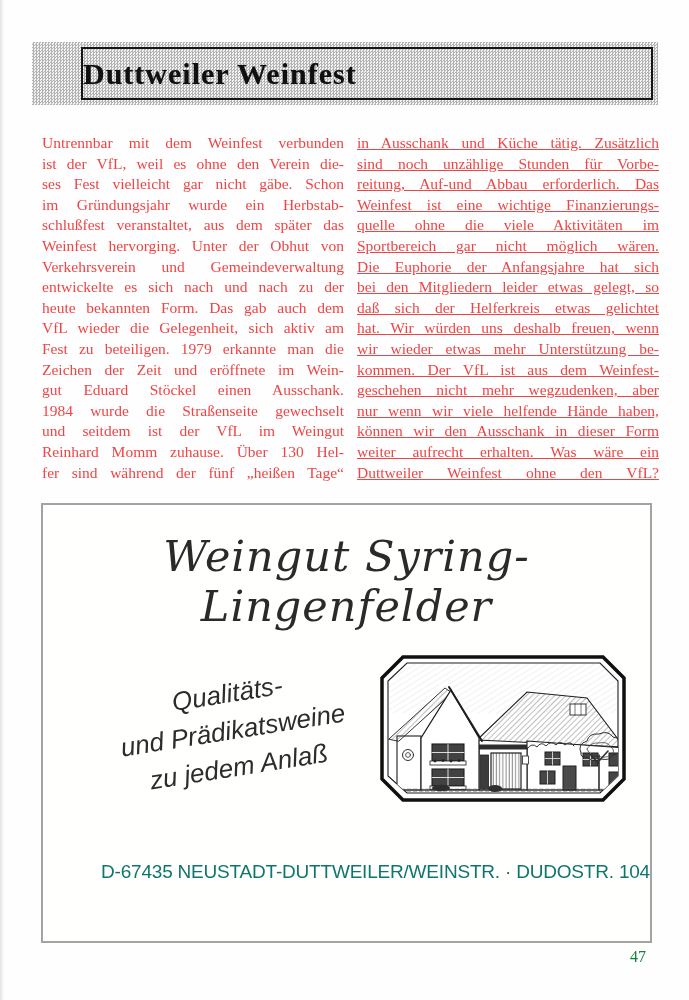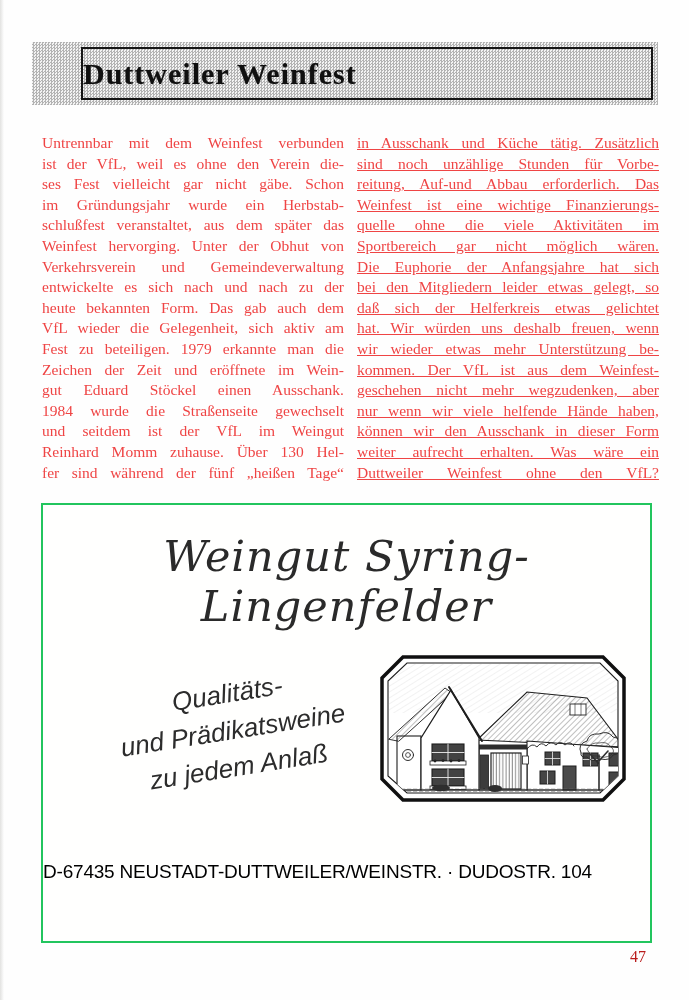--- a/index.html
+++ b/index.html
@@ -49,7 +49,7 @@
   
   .ad-box{
     position:absolute;left:41px;top:503px;width:607px;height:436px;
-    border:2px solid #22c55e;background:#fffffe;
+    border:2px solid #a3a3a3;background:#fffffe;
   }
   .ad-title{
     position:absolute;top:26px;left:0;right:0;

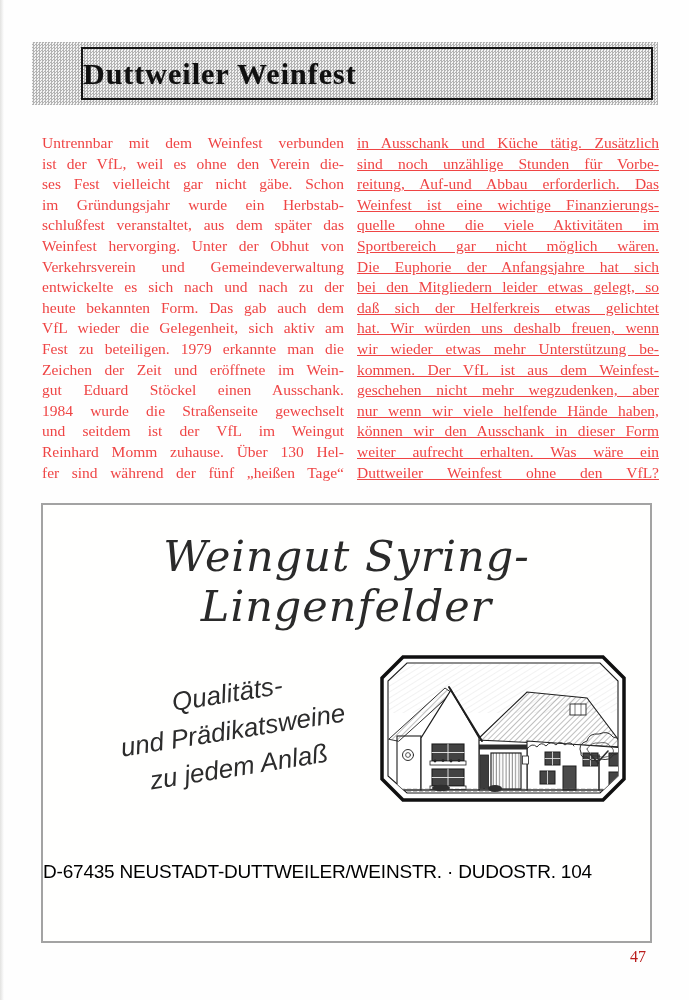--- a/index.html
+++ b/index.html
@@ -69,10 +69,10 @@
   }
   .ad-address{
     position:absolute;left:0;right:0;top:351px;
-    text-align:left;
+    text-align:right;
     font-family:"Liberation Sans",sans-serif;
     font-size:19px;line-height:32px;letter-spacing:-0.2px;
-    color:#000000;
+    color:#0f766e;
   }
   .page-number{
     position:absolute;left:630px;top:948px;

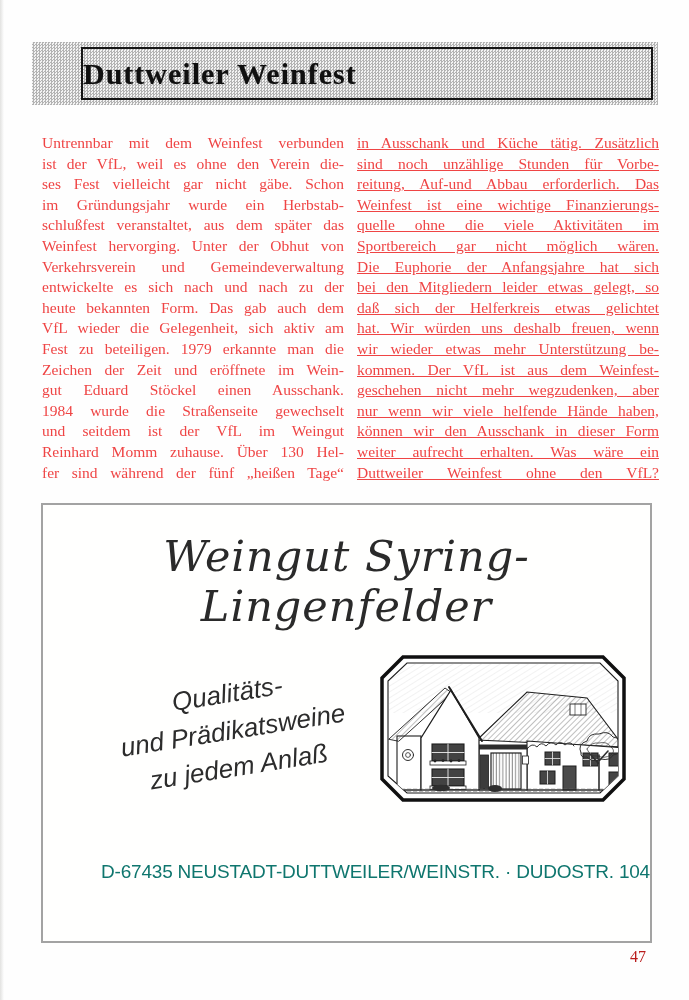--- a/index.html
+++ b/index.html
@@ -76,7 +76,7 @@
   }
   .page-number{
     position:absolute;left:630px;top:948px;
-    font-size:16px;color:#b91c1c;
+    font-size:16px;color:#15803d;
   }
 </style>
 </head>

